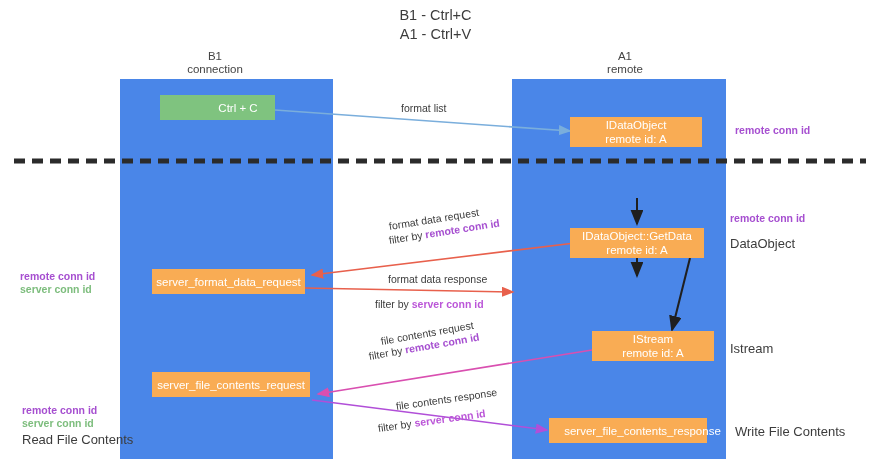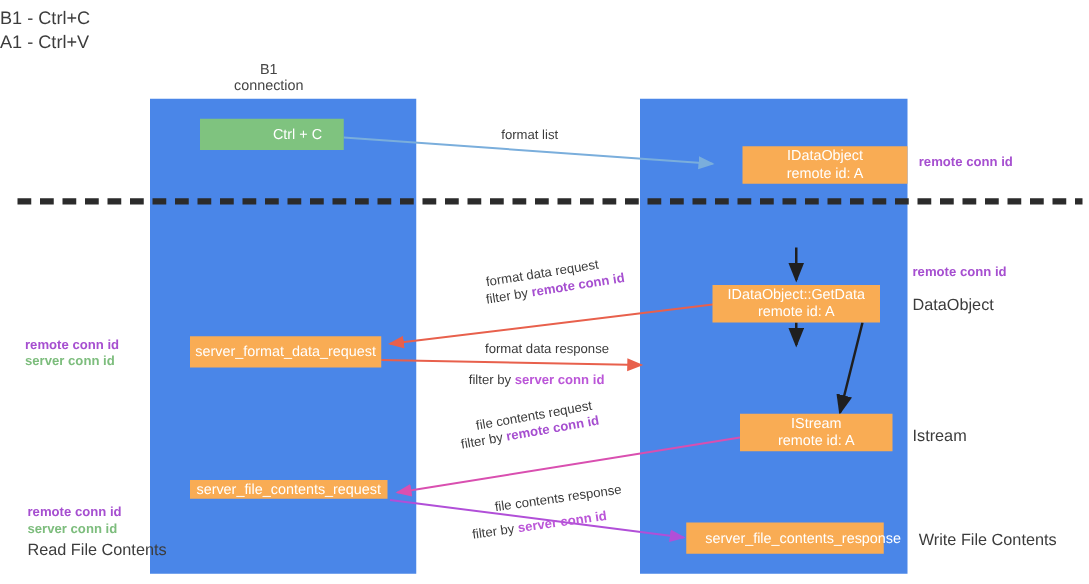--- a/index.html
+++ b/index.html
@@ -35,7 +35,7 @@
     position: absolute;
     left: 0; top: 6px;
     width: 871px;
-    text-align: left;
+    text-align: center;
     font-size: 14.5px;
     color: #3c3c3c;
     line-height: 19px;

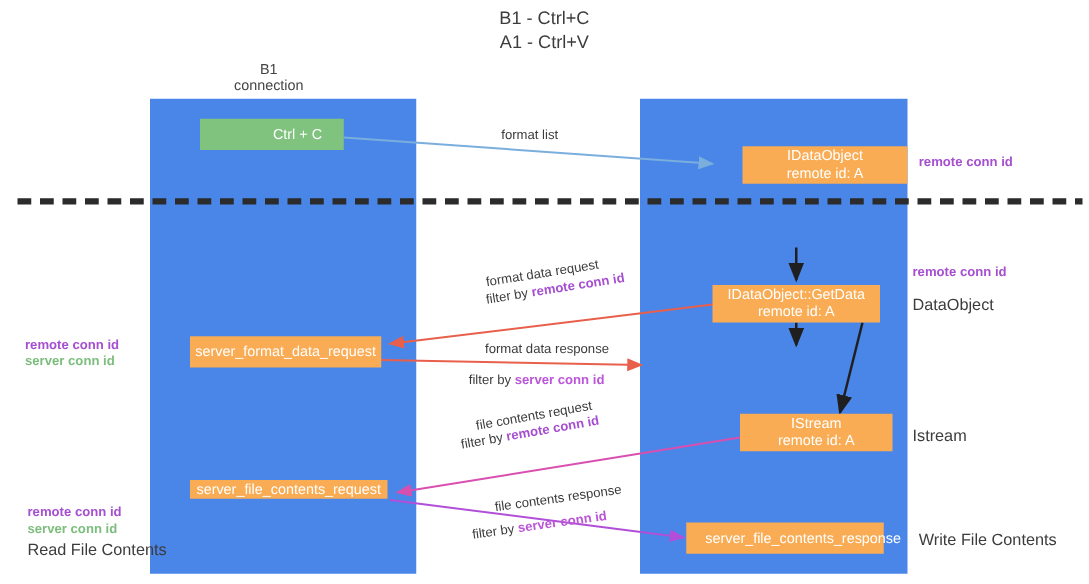--- a/index.html
+++ b/index.html
@@ -96,6 +96,10 @@
     <div>B1</div>
     <div>connection</div>
   </div>
+  <div class="lane-head" style="left:565px; top:50px; width:120px;">
+    <div>A1</div>
+    <div>remote</div>
+  </div>
 
   <div class="lane" style="left:120px; top:79px; width:213px; height:380px;"></div>
   <div class="lane" style="left:512px; top:79px; width:214px; height:380px;"></div>

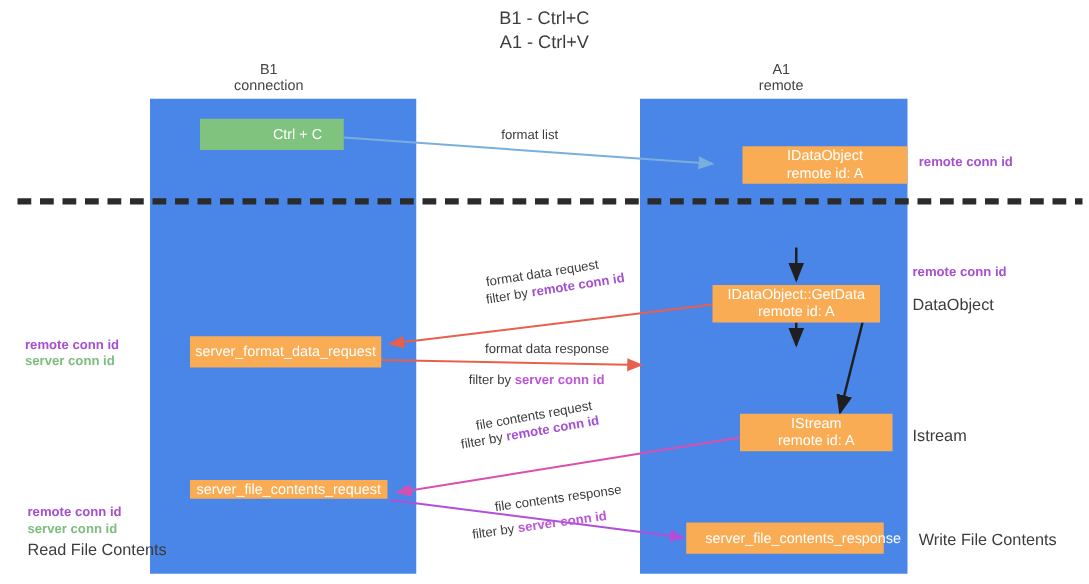--- a/index.html
+++ b/index.html
@@ -146,7 +146,7 @@
     <div>Ctrl + C</div>
   </div>
 
-  <div class="node node-orange" style="left:594px; top:117px; width:132px; height:30px;">
+  <div class="node node-orange" style="left:570px; top:117px; width:132px; height:30px;">
     <div>IDataObject</div>
     <div class="l2">remote id: A</div>
   </div>

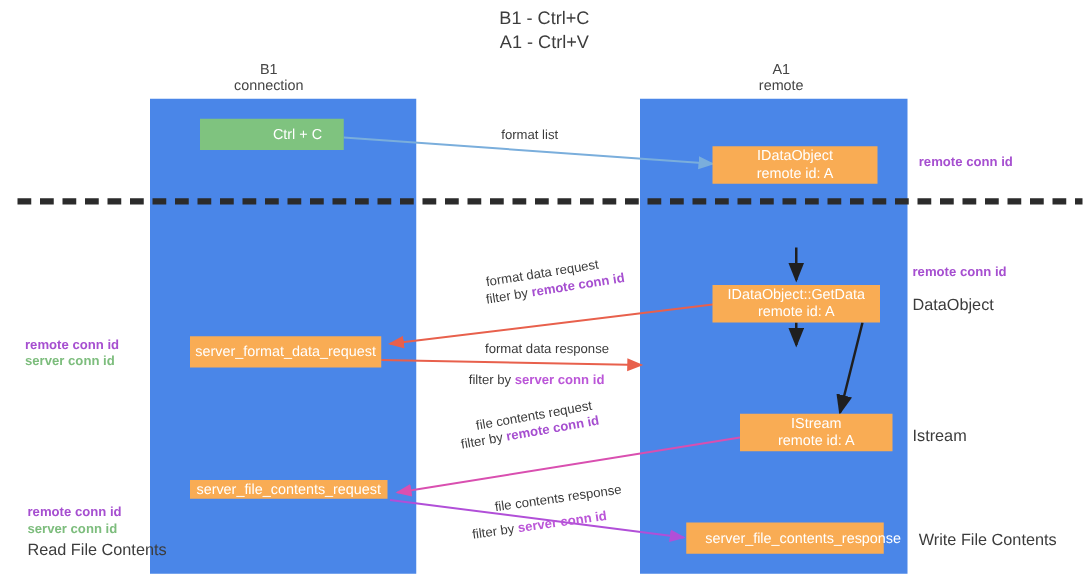--- a/index.html
+++ b/index.html
@@ -167,7 +167,7 @@
     <div class="l2">remote id: A</div>
   </div>
 
-  <div class="node node-orange" style="left:152px; top:384px; width:158px; height:15px;">
+  <div class="node node-orange" style="left:152px; top:372px; width:158px; height:25px;">
     <div>server_file_contents_request</div>
   </div>
 

